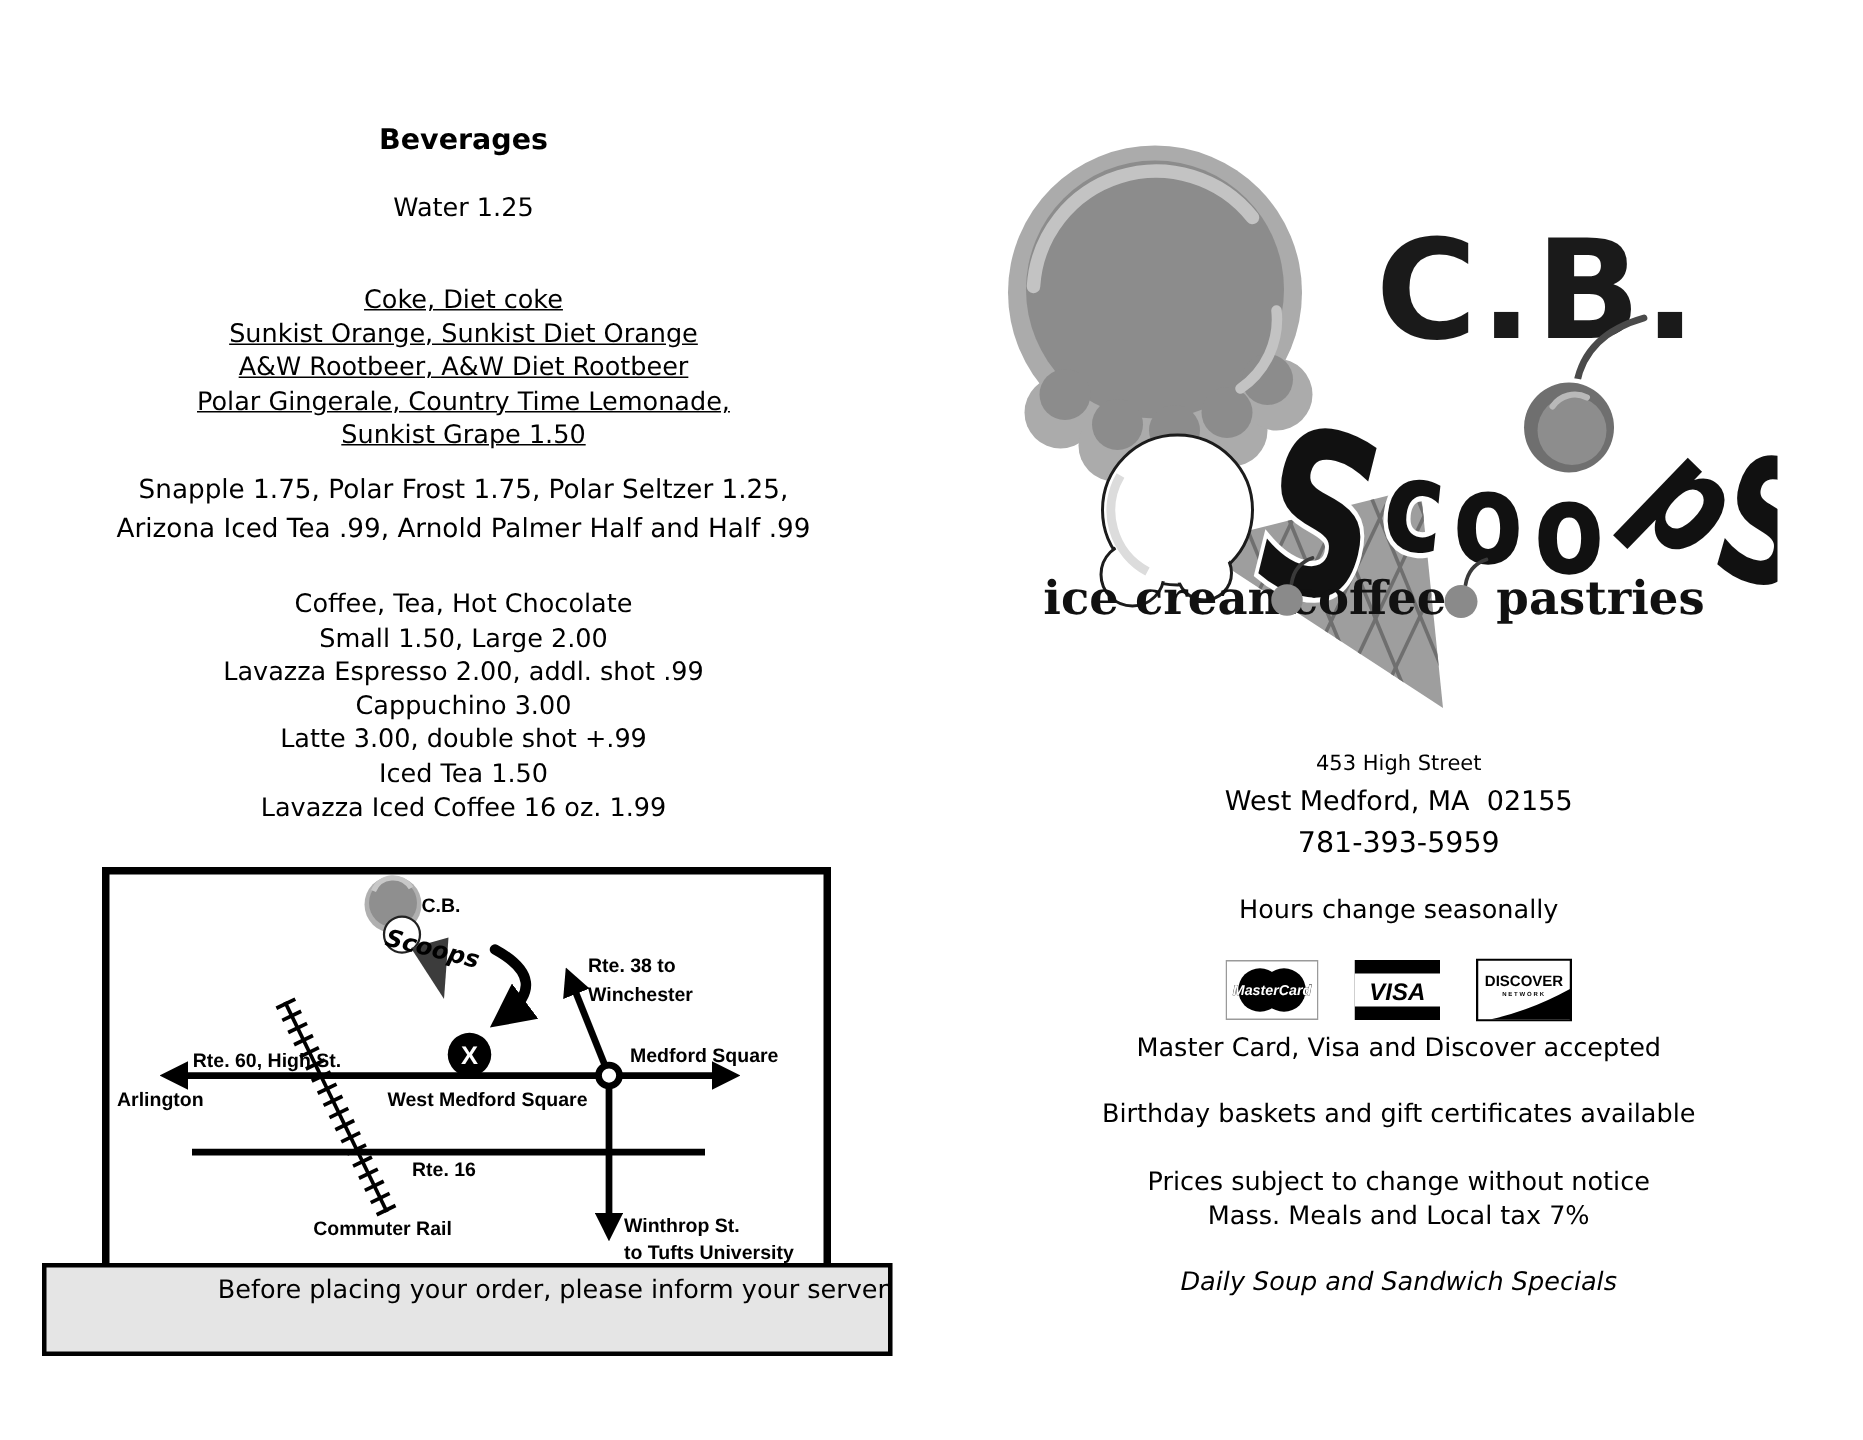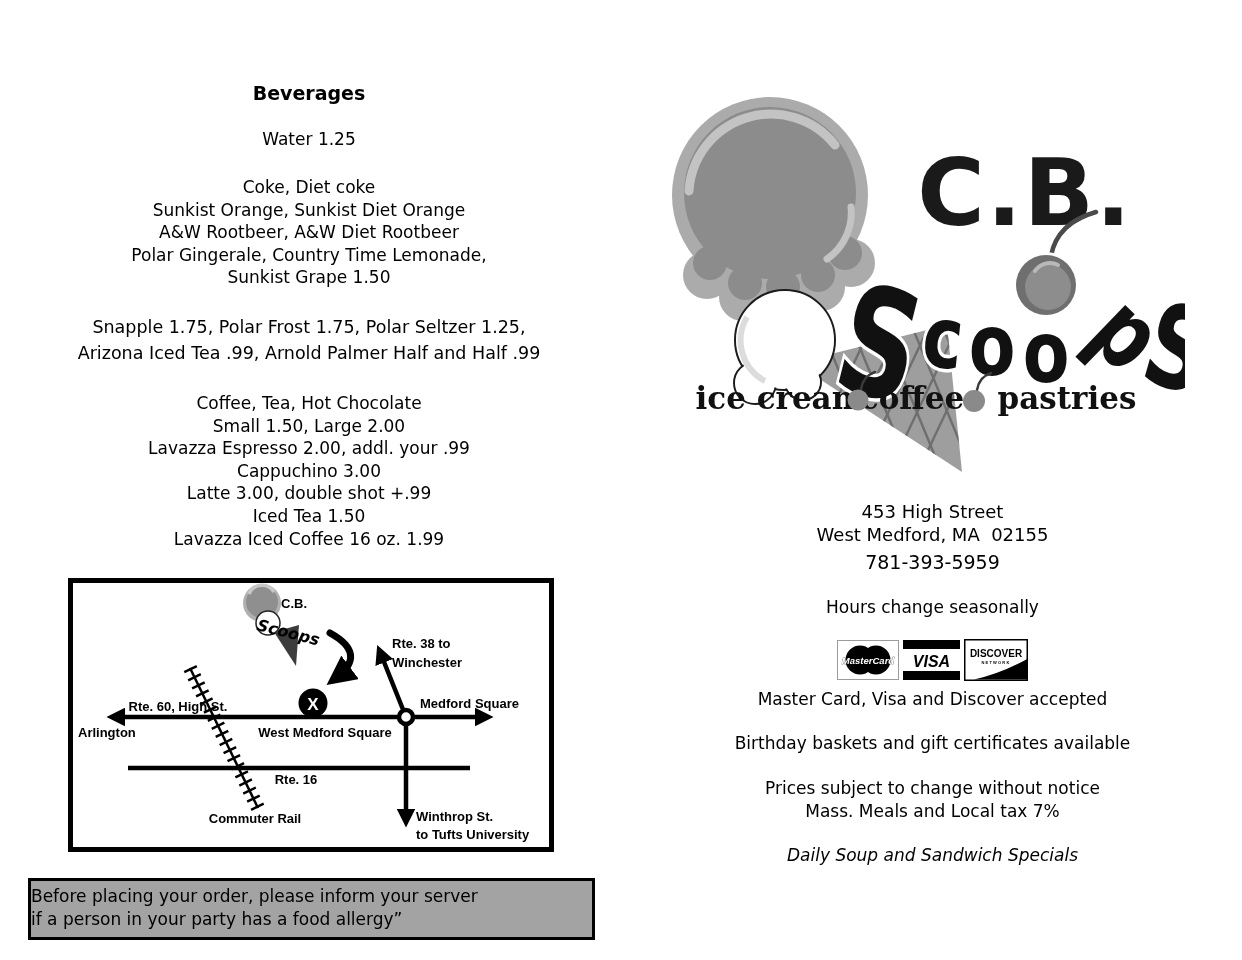--- a/index.html
+++ b/index.html
@@ -11,7 +11,7 @@
   .lline{position:absolute;left:9px;width:600px;text-align:center;font-size:17px;line-height:22.6px;}
   .menu-heading{top:82px;font-size:19px;font-weight:bold;}
   .menu-water{top:128px;}
-  .menu-soda{top:176px;}
+  .menu-soda{top:189px;text-decoration:underline;}
   .menu-snapple{top:315px;font-size:17.5px;line-height:25.5px;}
   .menu-coffee{top:392px;}
   

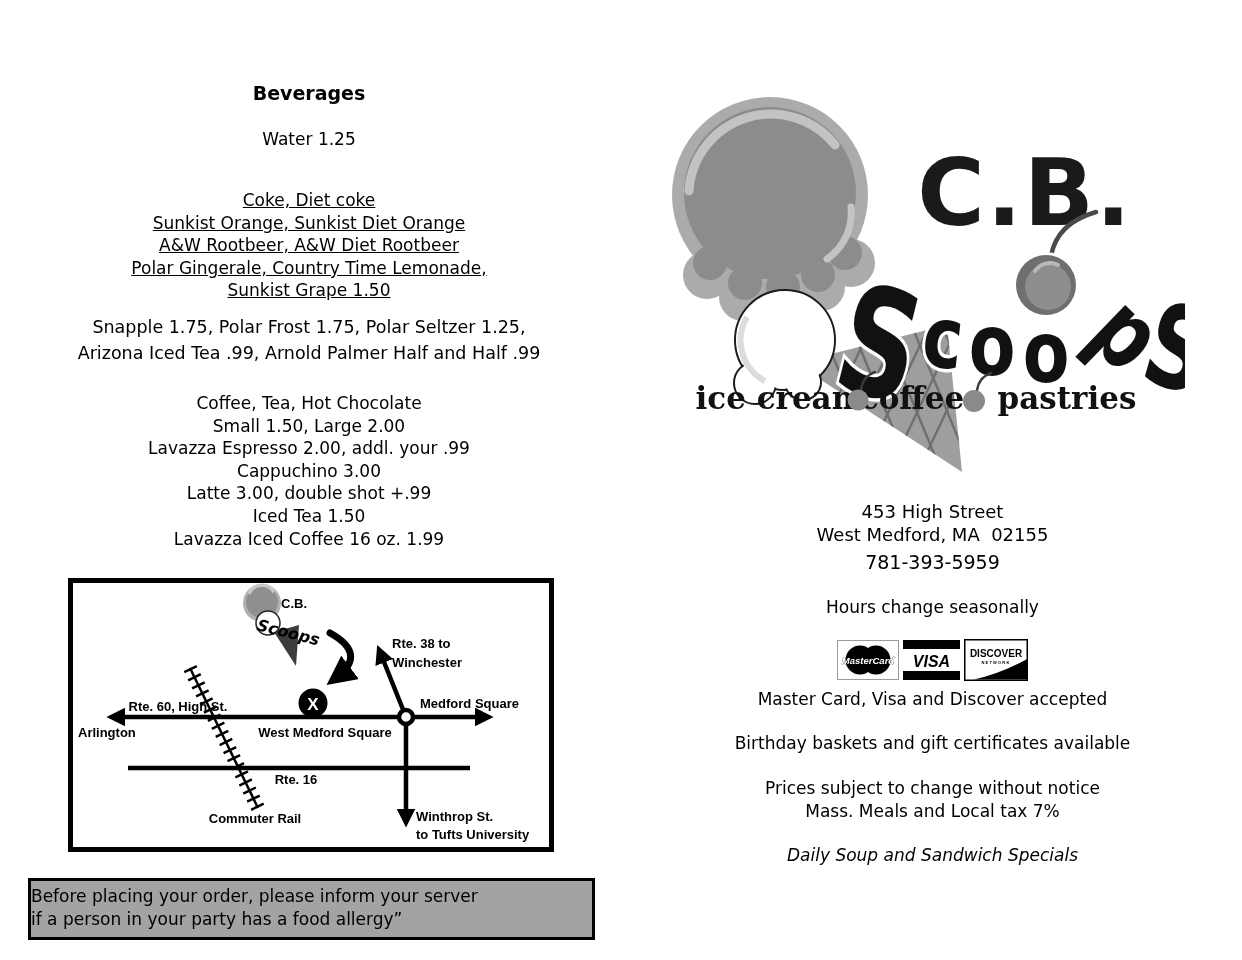--- a/index.html
+++ b/index.html
@@ -65,7 +65,7 @@
   <div class="lline menu-coffee">
     <div>Coffee, Tea, Hot Chocolate</div>
     <div>Small 1.50, Large 2.00</div>
-    <div>Lavazza Espresso 2.00, addl. your .99</div>
+    <div>Lavazza Espresso 2.00, addl. shot .99</div>
     <div>Cappuchino 3.00</div>
     <div>Latte 3.00, double shot +.99</div>
     <div>Iced Tea 1.50</div>

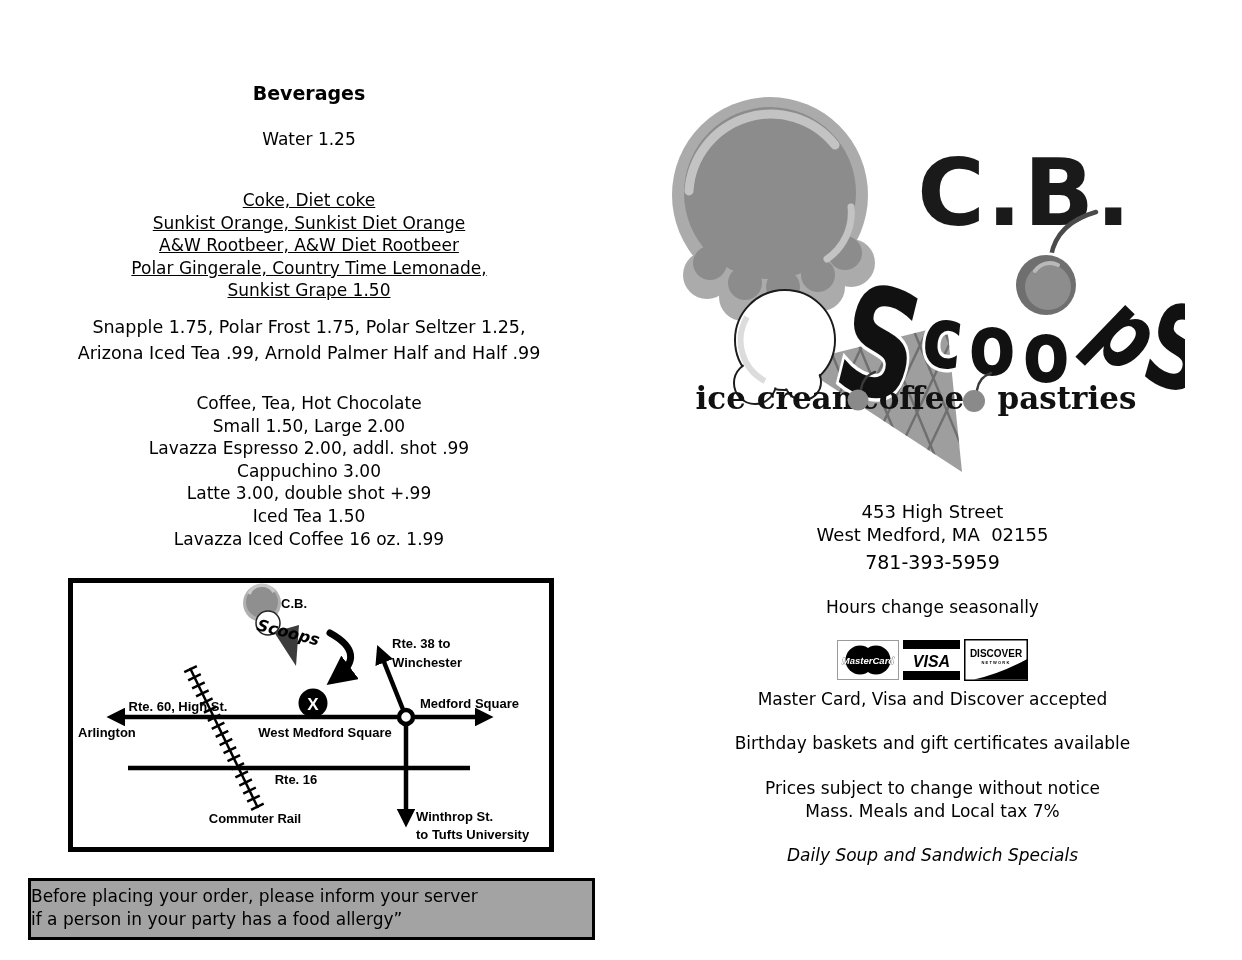--- a/index.html
+++ b/index.html
@@ -26,7 +26,7 @@
   
   .logo-svg{position:absolute;left:655px;top:95px;}
   .rline{position:absolute;left:665px;width:535px;text-align:center;font-size:17px;}
-  .addr1{top:501px;font-size:18px;}
+  .addr1{top:501px;font-size:14px;}
   .addr2{top:524px;font-size:18px;white-space:pre-wrap;}
   .phone{top:551px;font-size:19px;}
   .hours{top:597px;text-align:center;}

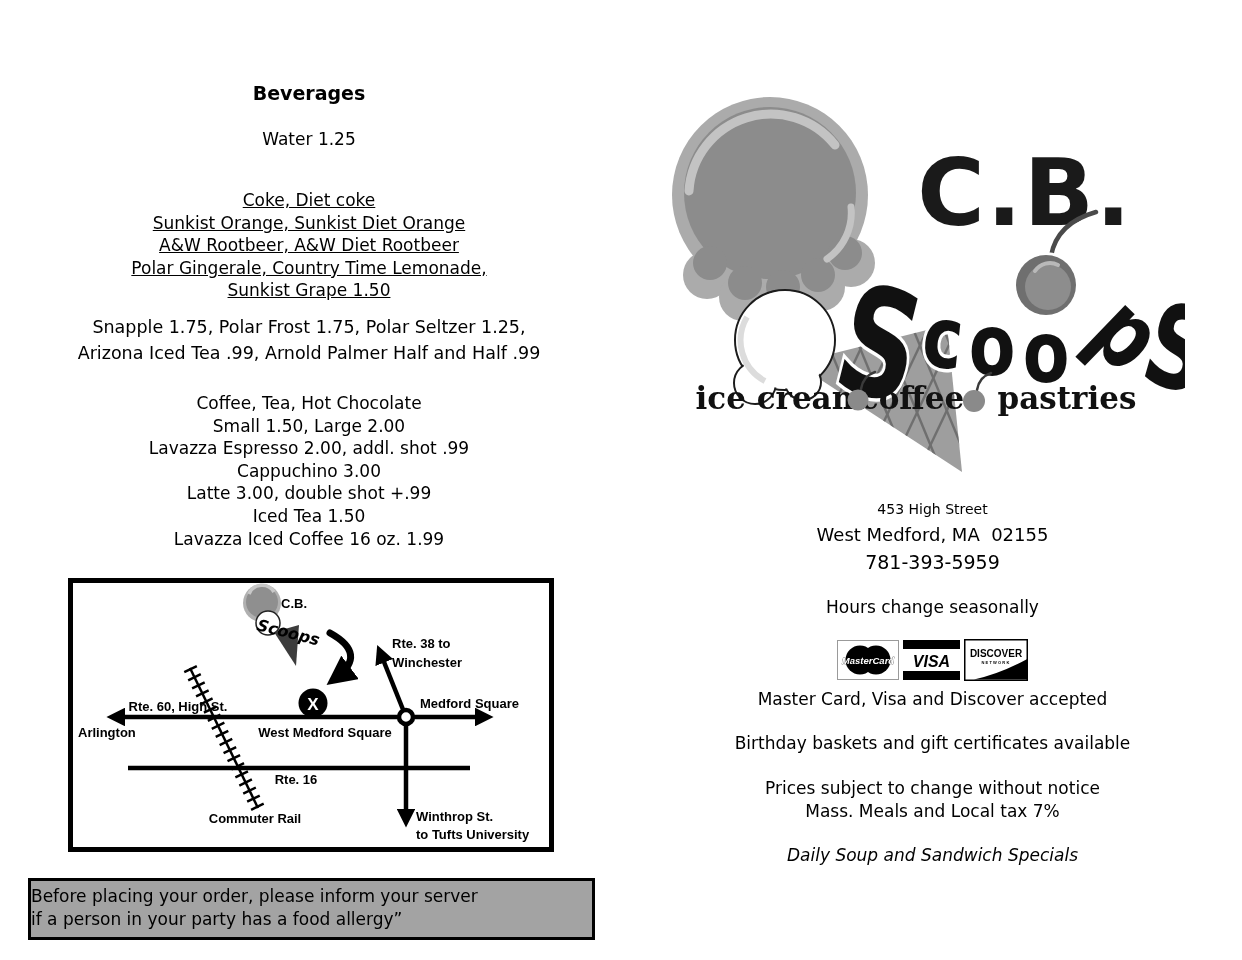--- a/index.html
+++ b/index.html
@@ -37,7 +37,7 @@
   .daily{top:845px;font-style:italic;}
   .cards-row{
     position:absolute;left:665px;top:638px;width:535px;height:44px;
-    display:flex;justify-content:center;align-items:center;gap:4px;
+    display:flex;justify-content:center;align-items:center;gap:24px;
   }
   .card-logo-text{font-family:"Liberation Sans",sans-serif;}
 </style>

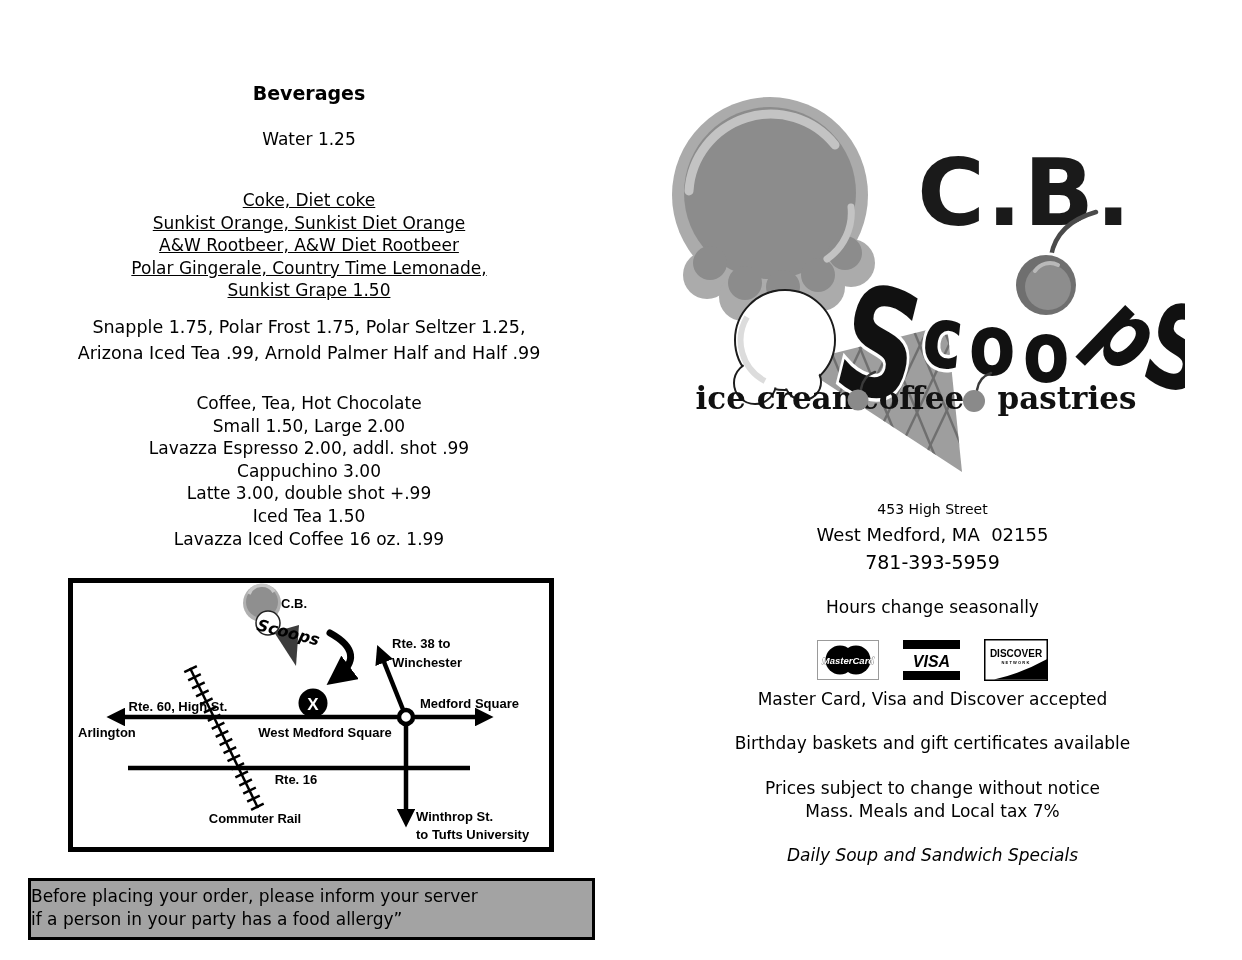--- a/index.html
+++ b/index.html
@@ -19,8 +19,8 @@
   .map-label{font-family:"Liberation Sans",sans-serif;font-weight:bold;font-size:13px;fill:#000;}
   
   .allergy-box{
-    position:absolute;left:28px;top:878px;width:561px;height:52px;
-    border:3px solid #000;background:#a3a3a3;text-align:left;
+    position:absolute;left:28px;top:842px;width:561px;height:52px;
+    border:3px solid #000;background:#e5e5e5;text-align:right;
     font-size:17px;line-height:23px;padding-top:4px;
   }
   

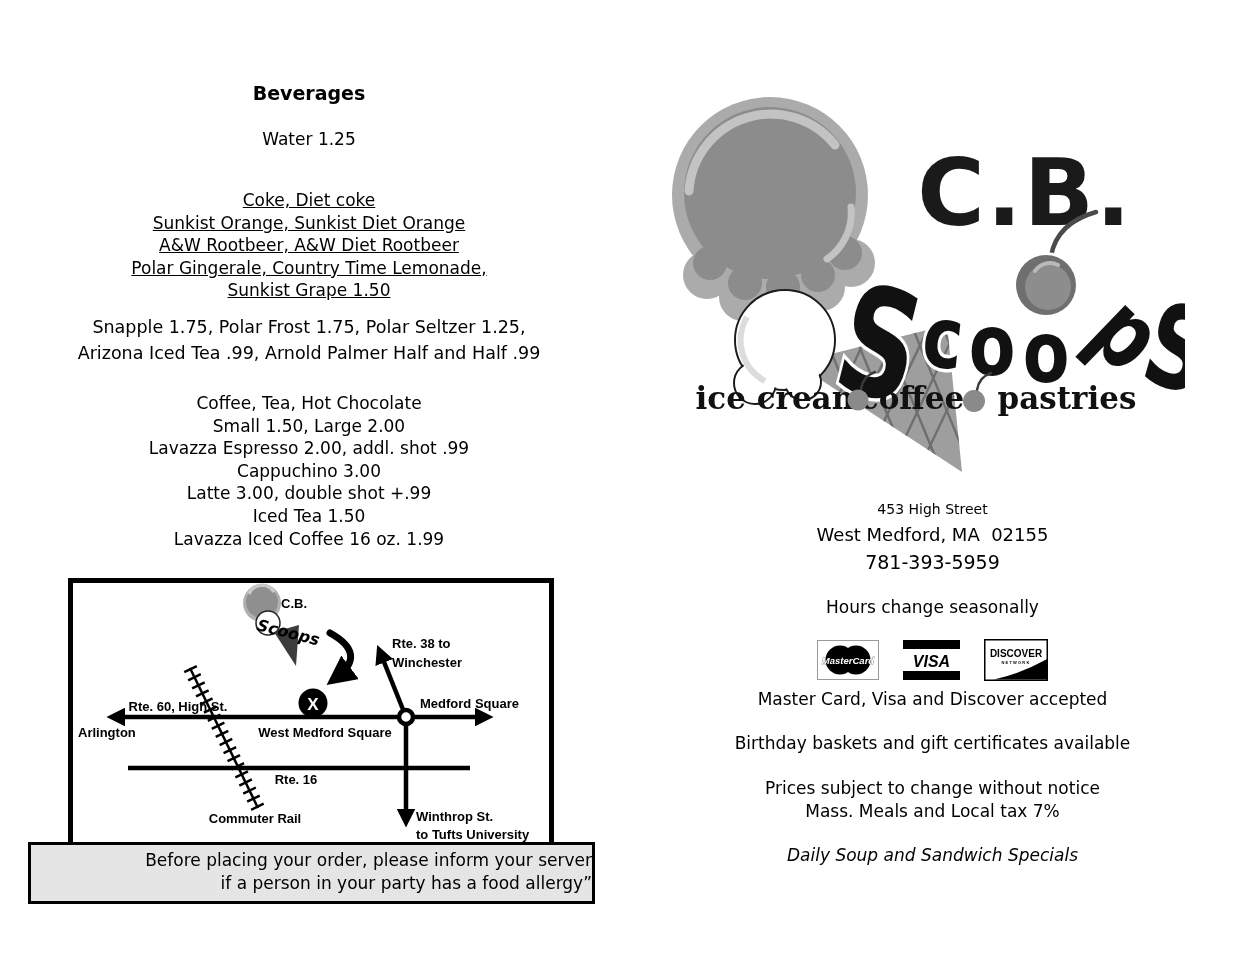--- a/index.html
+++ b/index.html
@@ -123,7 +123,6 @@
 
   <div class="allergy-box">
     <div>Before placing your order, please inform your server</div>
-    <div>if a person in your party has a food allergy”</div>
   </div>
 
   <svg class="logo-svg" width="530" height="390" viewBox="0 0 530 390">

